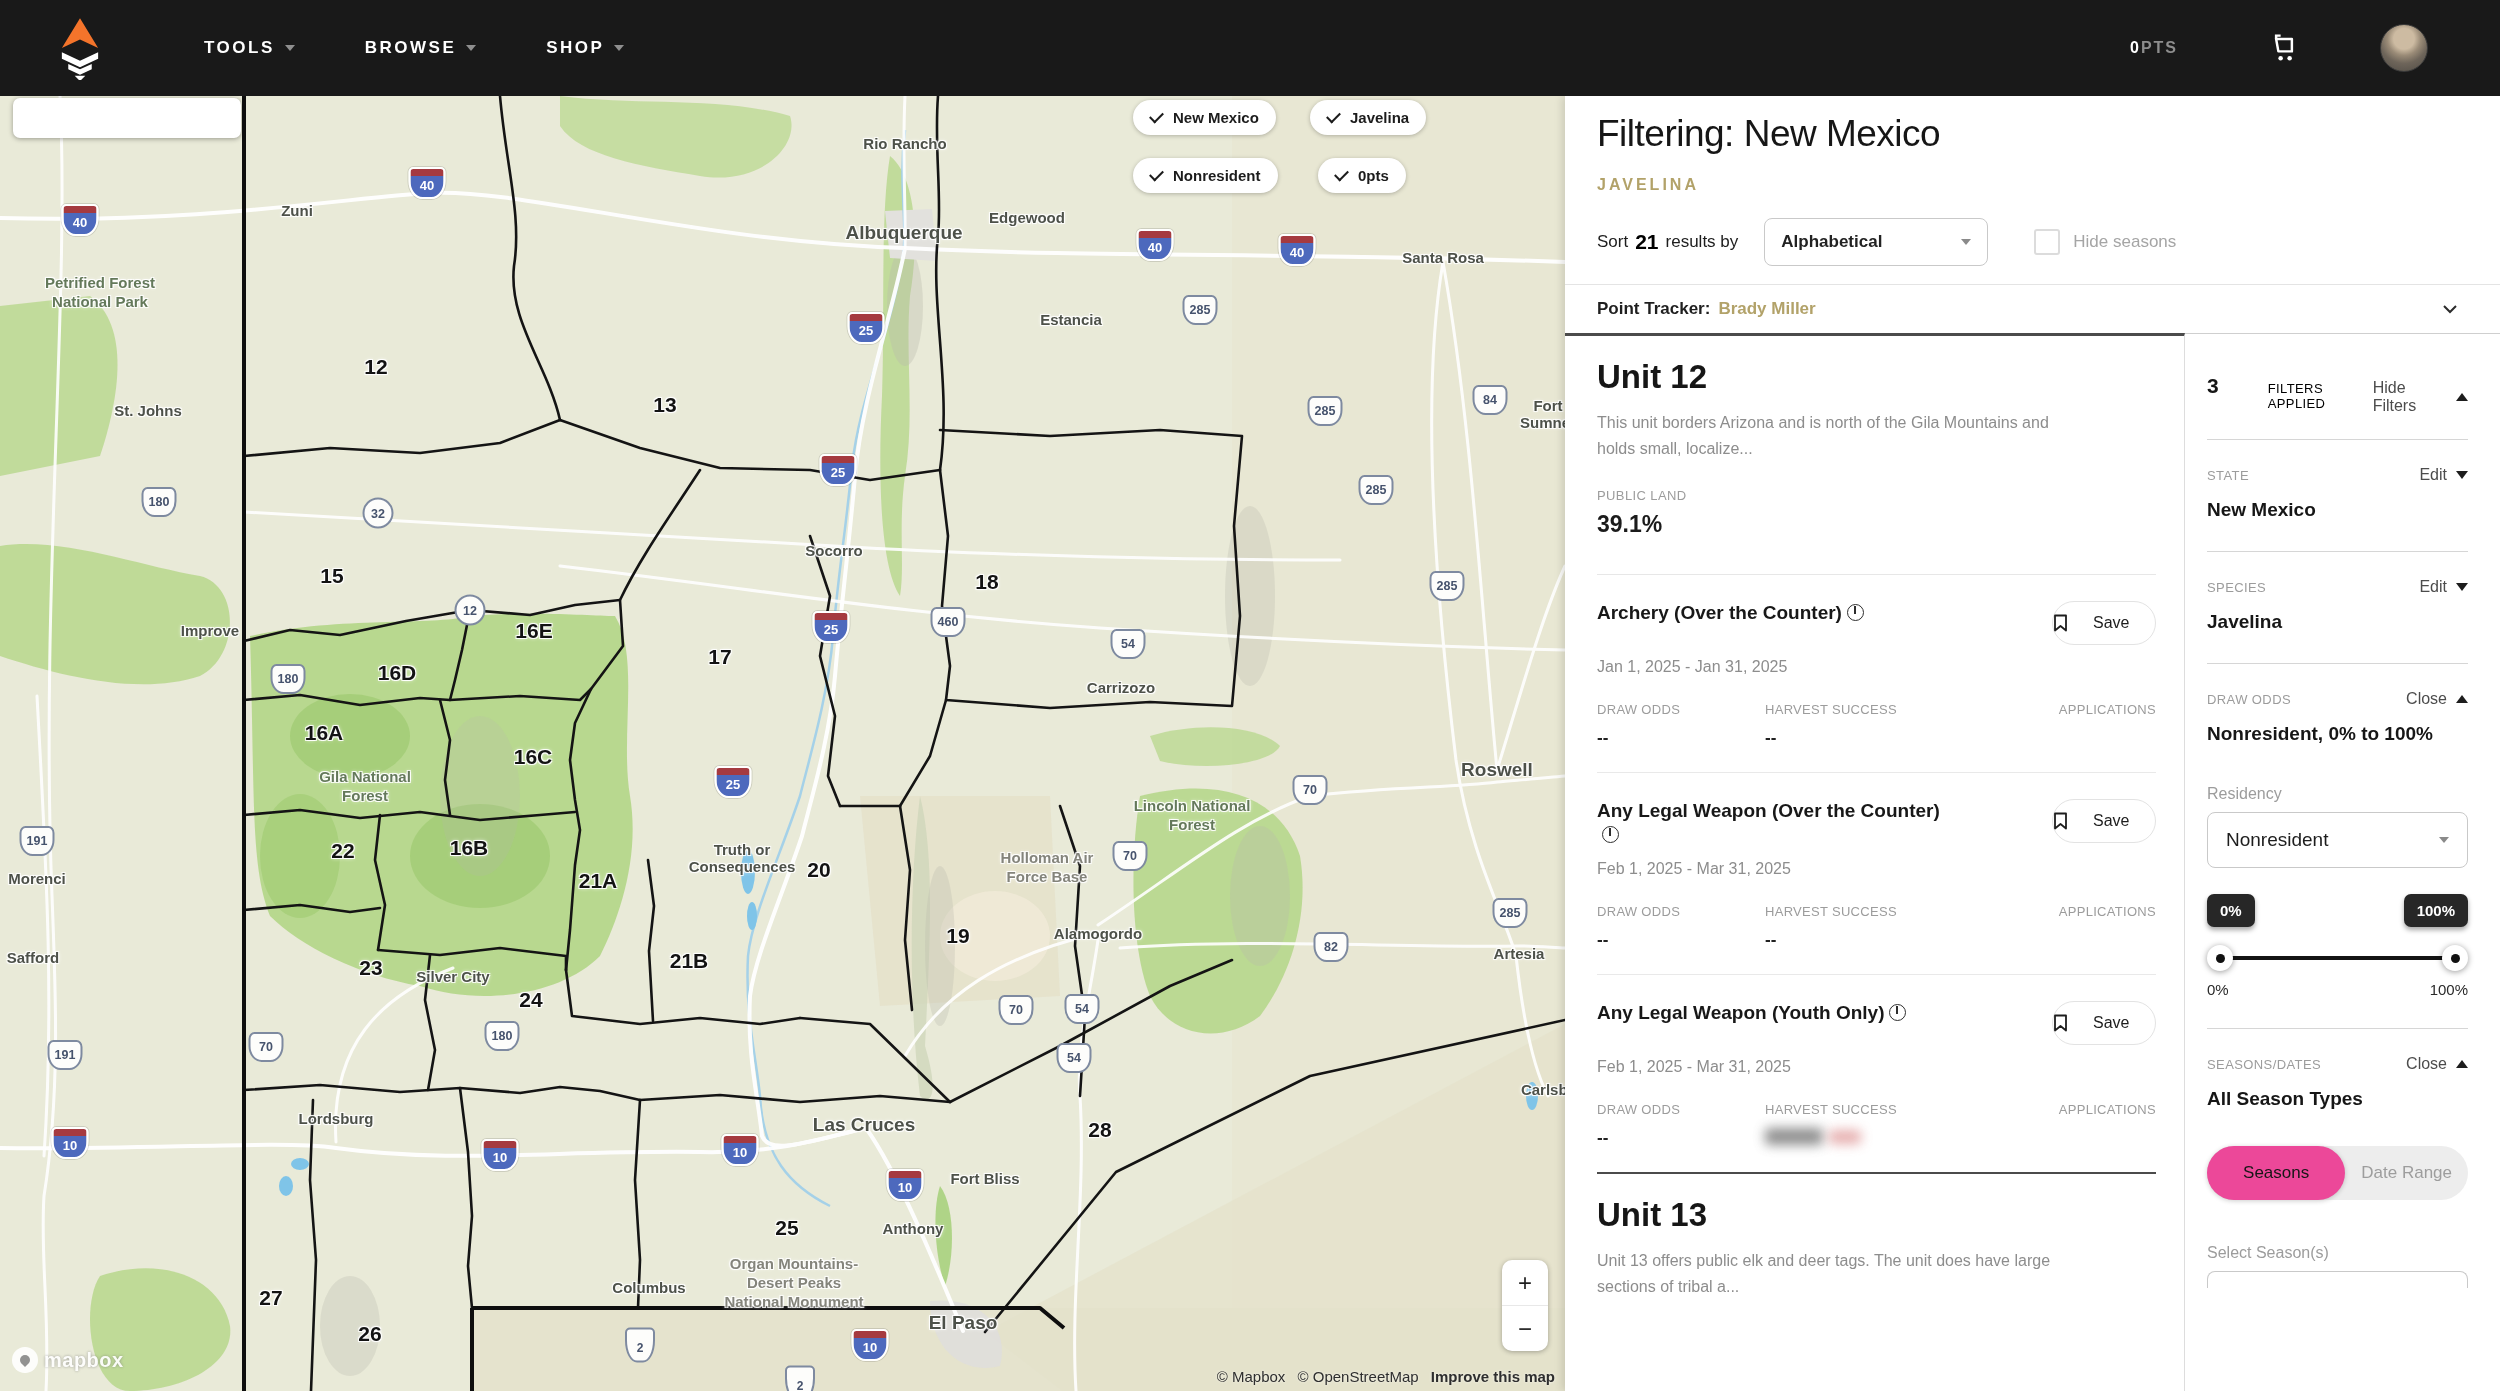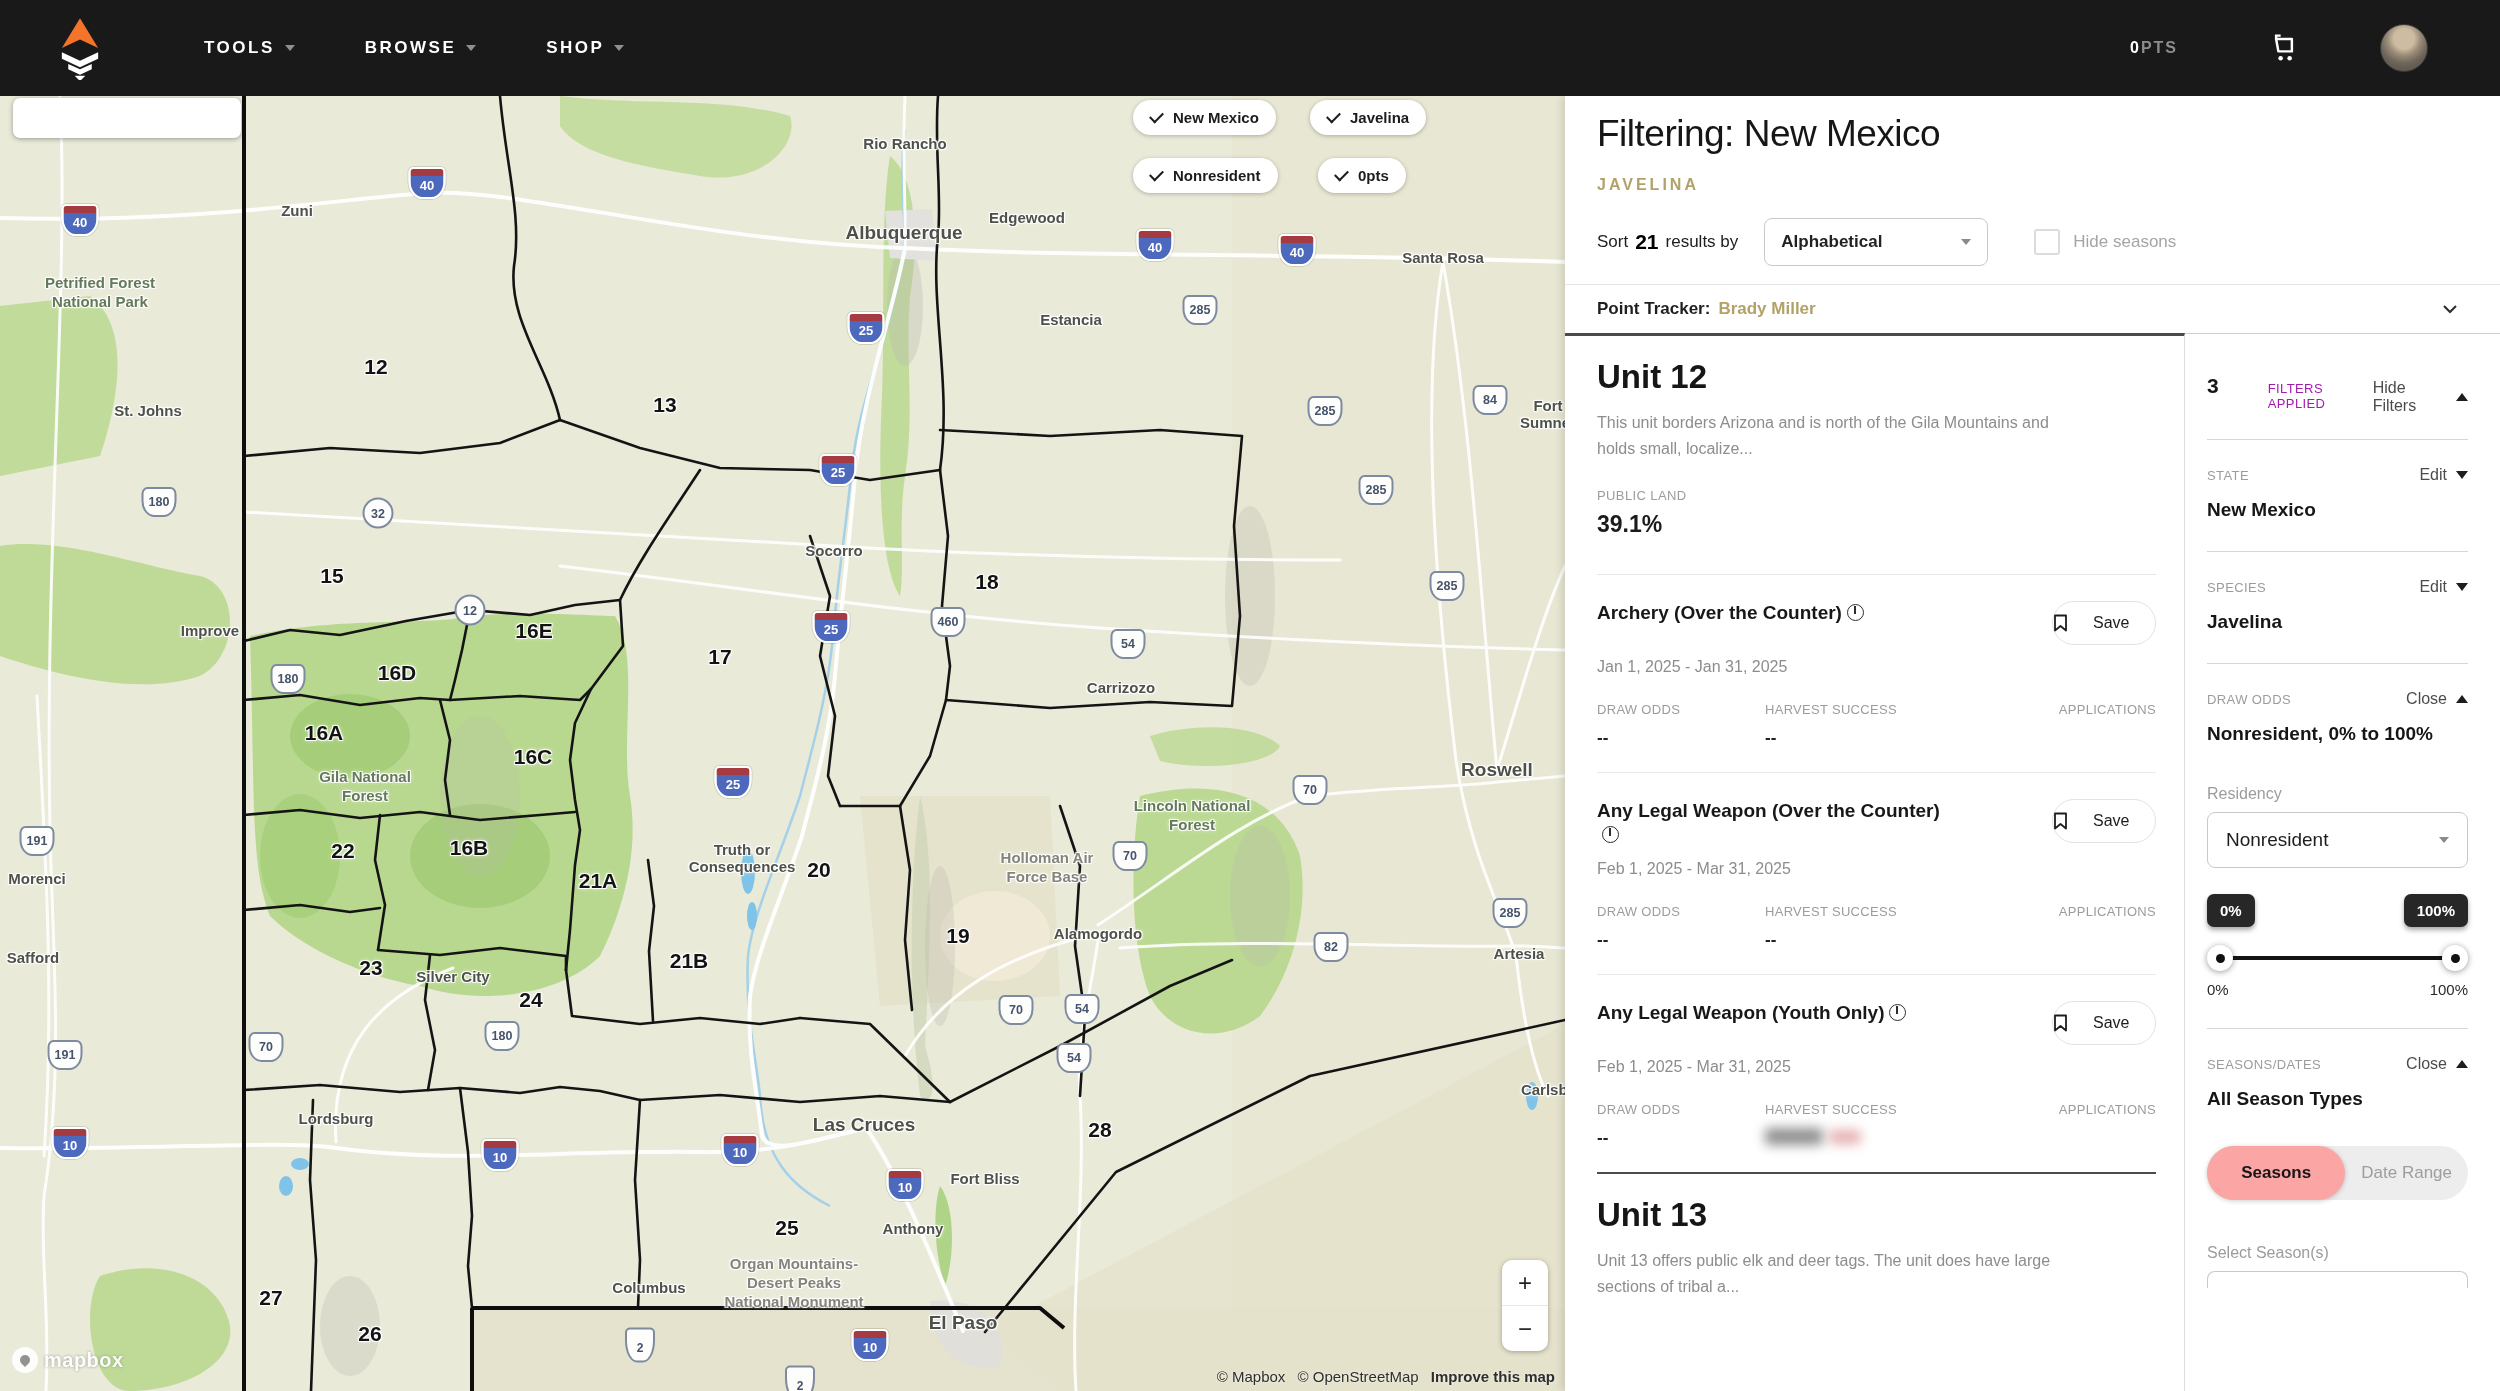--- a/index.html
+++ b/index.html
@@ -121,7 +121,7 @@
   .f-head{padding:40px 0 24px;display:flex;align-items:baseline;justify-content:space-between;}
   .f-count-wrap{display:flex;align-items:baseline;gap:10px;}
   .f-count{font-size:21px;font-weight:bold;color:#161616;}
-  .f-count-label{font-size:13px;letter-spacing:.4px;color:#a21caf;padding-left:39px;}
+  .f-count-label{font-size:13px;letter-spacing:.4px;color:#000000;padding-left:39px;}
   .f-action{display:flex;align-items:center;gap:9px;cursor:pointer;font-size:16px;color:#4c4c4c;}
   .tri-up{width:0;height:0;border-left:6px solid transparent;border-right:6px solid transparent;border-bottom:8px solid #1d1d1d;}
   .tri-down{width:0;height:0;border-left:6px solid transparent;border-right:6px solid transparent;border-top:8px solid #1d1d1d;}

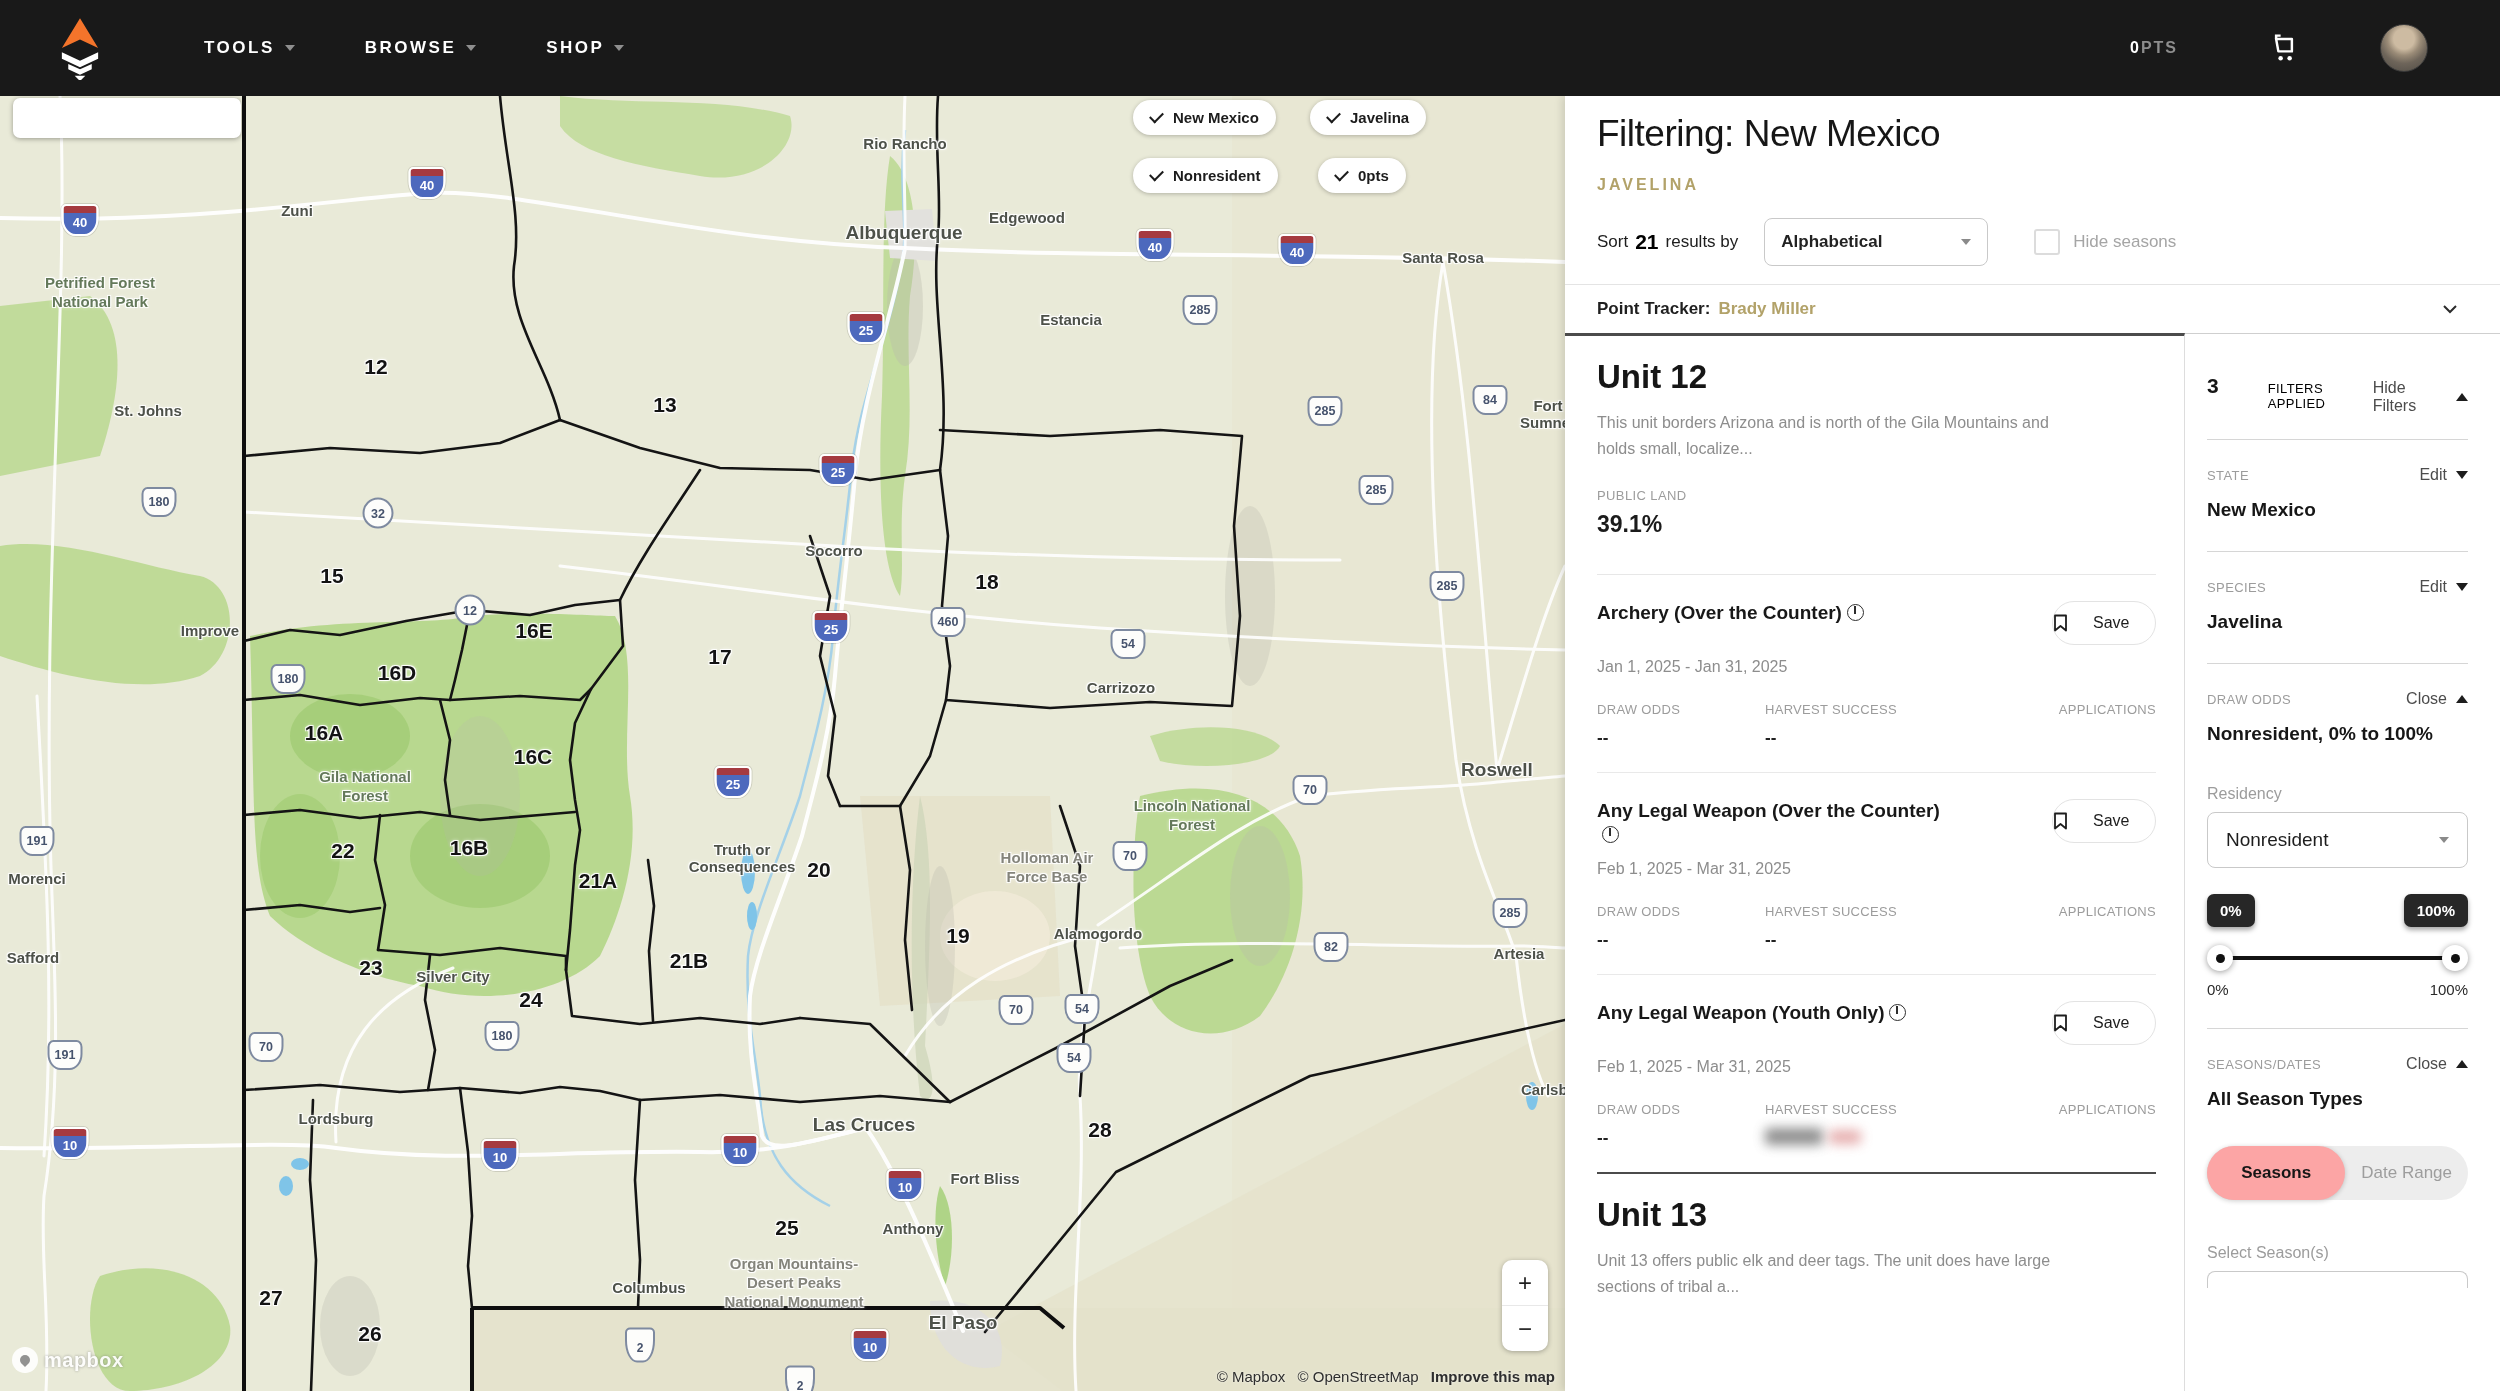--- a/index.html
+++ b/index.html
@@ -145,7 +145,7 @@
   .slider-labels{margin-top:10px;display:flex;justify-content:space-between;font-size:15px;color:#2a2a2a;}
   .seg-toggle{margin-top:36px;height:54px;background:#ededed;border-radius:27px;display:flex;}
   .seg{flex:1;display:flex;align-items:center;justify-content:center;font-size:17px;color:#9d9d9d;cursor:pointer;}
-  .seg.active{background:#fca5a5;border-radius:27px;box-shadow:0 1px 5px rgba(0,0,0,.2);font-weight:bold;color:#161616;flex:none;width:53%;}
+  .seg.active{background:#ec4899;border-radius:27px;box-shadow:0 1px 5px rgba(0,0,0,.2);font-weight:normal;color:#161616;flex:none;width:53%;}
   .select-label{margin-top:44px;font-size:16px;color:#9c9c9c;}
   .season-input{margin-top:9px;height:16px;border:1px solid #c9c9c9;border-bottom:none;border-radius:8px 8px 0 0;}
 </style>

